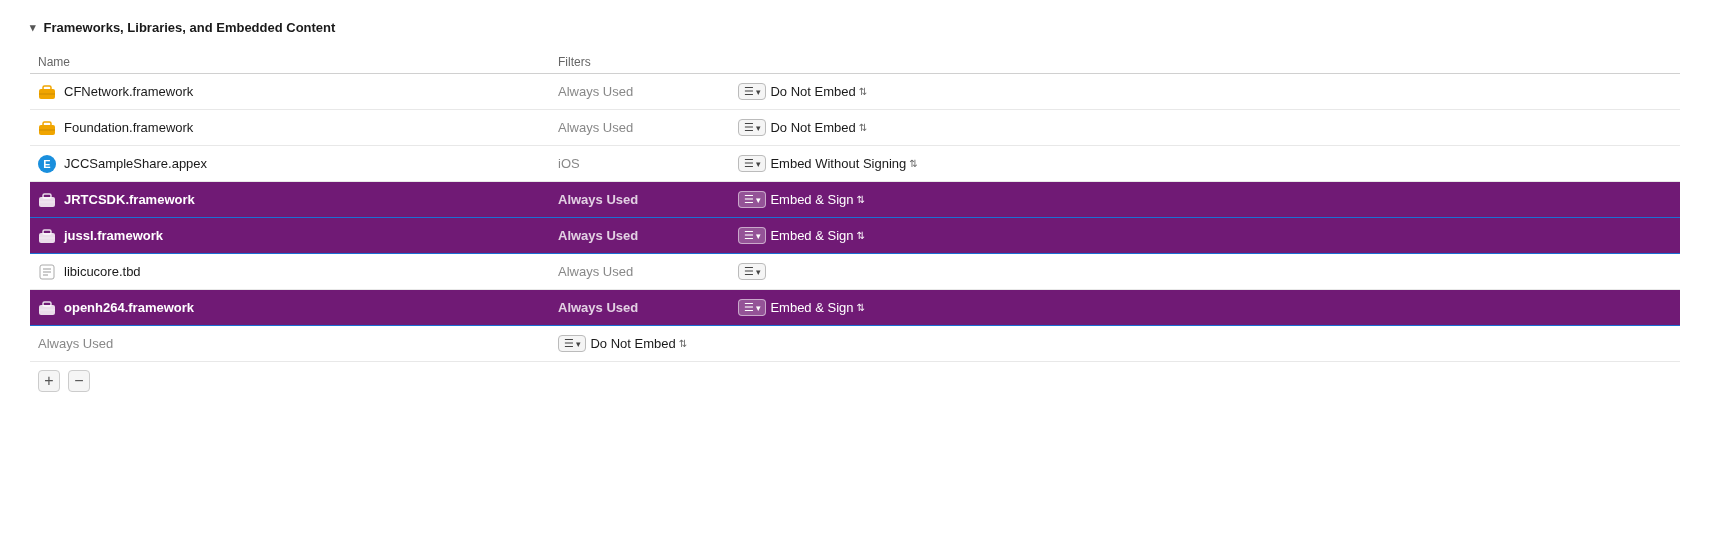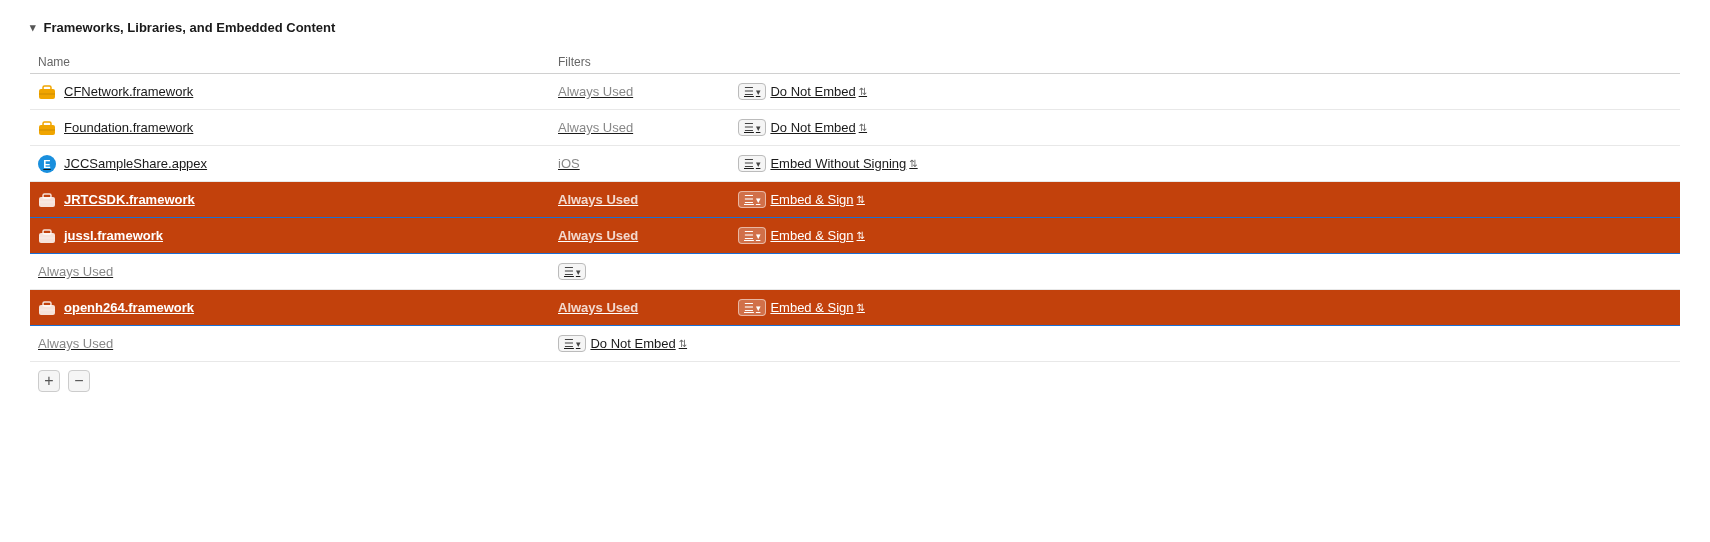--- a/index.html
+++ b/index.html
@@ -47,7 +47,6 @@
       border-bottom: 1px solid #e8e8e8;
       align-items: center;
       min-height: 36px;
-      text-decoration: underline;
     }
 
     .table-row.selected {

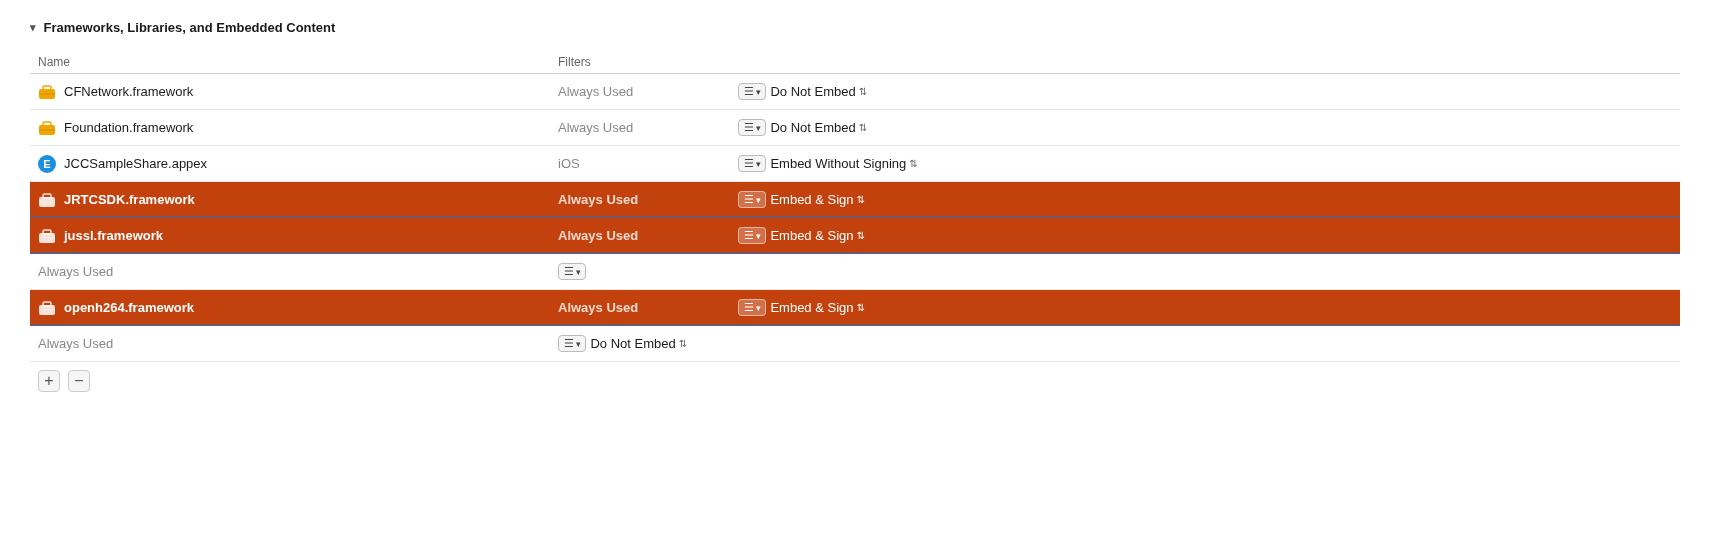--- a/index.html
+++ b/index.html
@@ -50,7 +50,7 @@
     }
 
     .table-row.selected {
-      background-color: #c2410c;
+      background-color: #701a75;
       color: #ffffff;
       border-bottom: 1px solid #1a6fd4;
     }

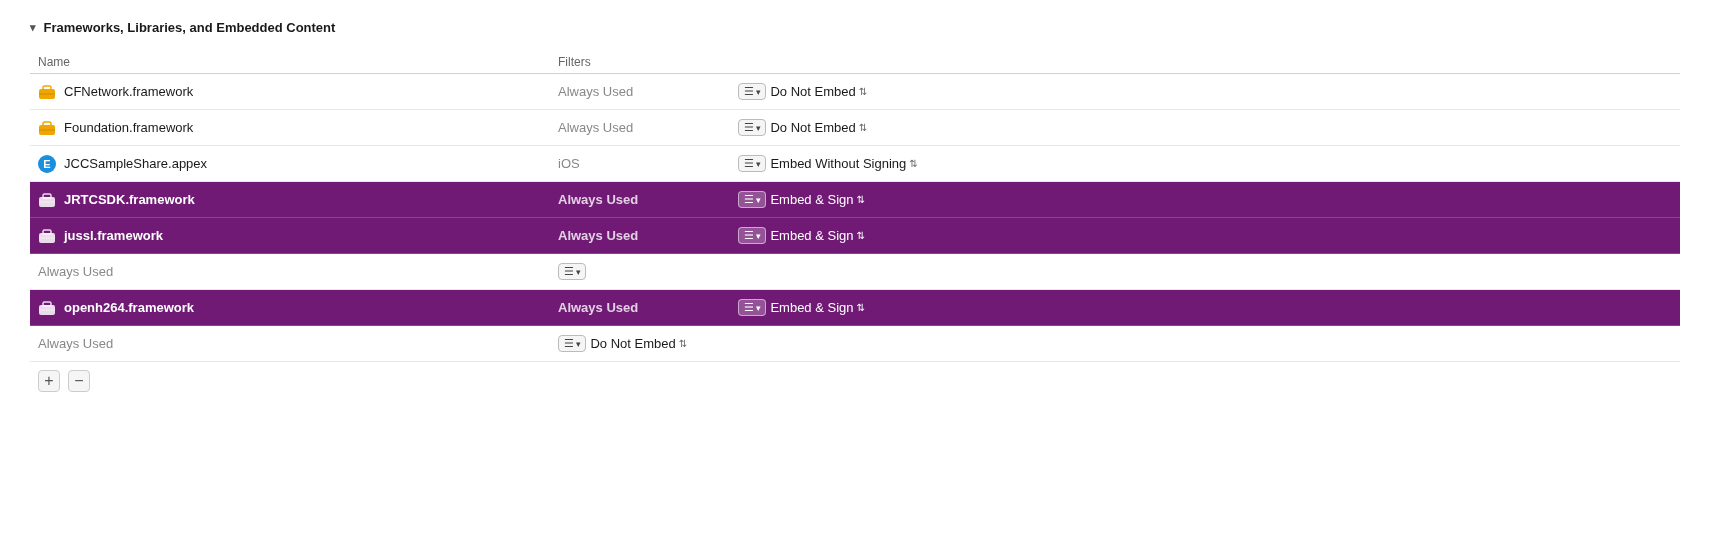--- a/index.html
+++ b/index.html
@@ -326,6 +326,17 @@
     </div>
   </div>
       <div class="table-row">
+    <div class="name-cell">
+      <div class="framework-icon">
+      <svg width="16" height="16" viewBox="0 0 16 16">
+        <rect x="1" y="1" width="14" height="14" rx="2" fill="none" stroke="#aaa" stroke-width="1"></rect>
+        <line x1="4" y1="5" x2="12" y2="5" stroke="#aaa" stroke-width="1.2"></line>
+        <line x1="4" y1="8" x2="12" y2="8" stroke="#aaa" stroke-width="1.2"></line>
+        <line x1="4" y1="11" x2="9" y2="11" stroke="#aaa" stroke-width="1.2"></line>
+      </svg>
+    </div>
+      <span class="name-text">libicucore.tbd</span>
+    </div>
     <div class="filters-cell always-used-text">Always Used</div>
     <div class="embed-cell">
 

